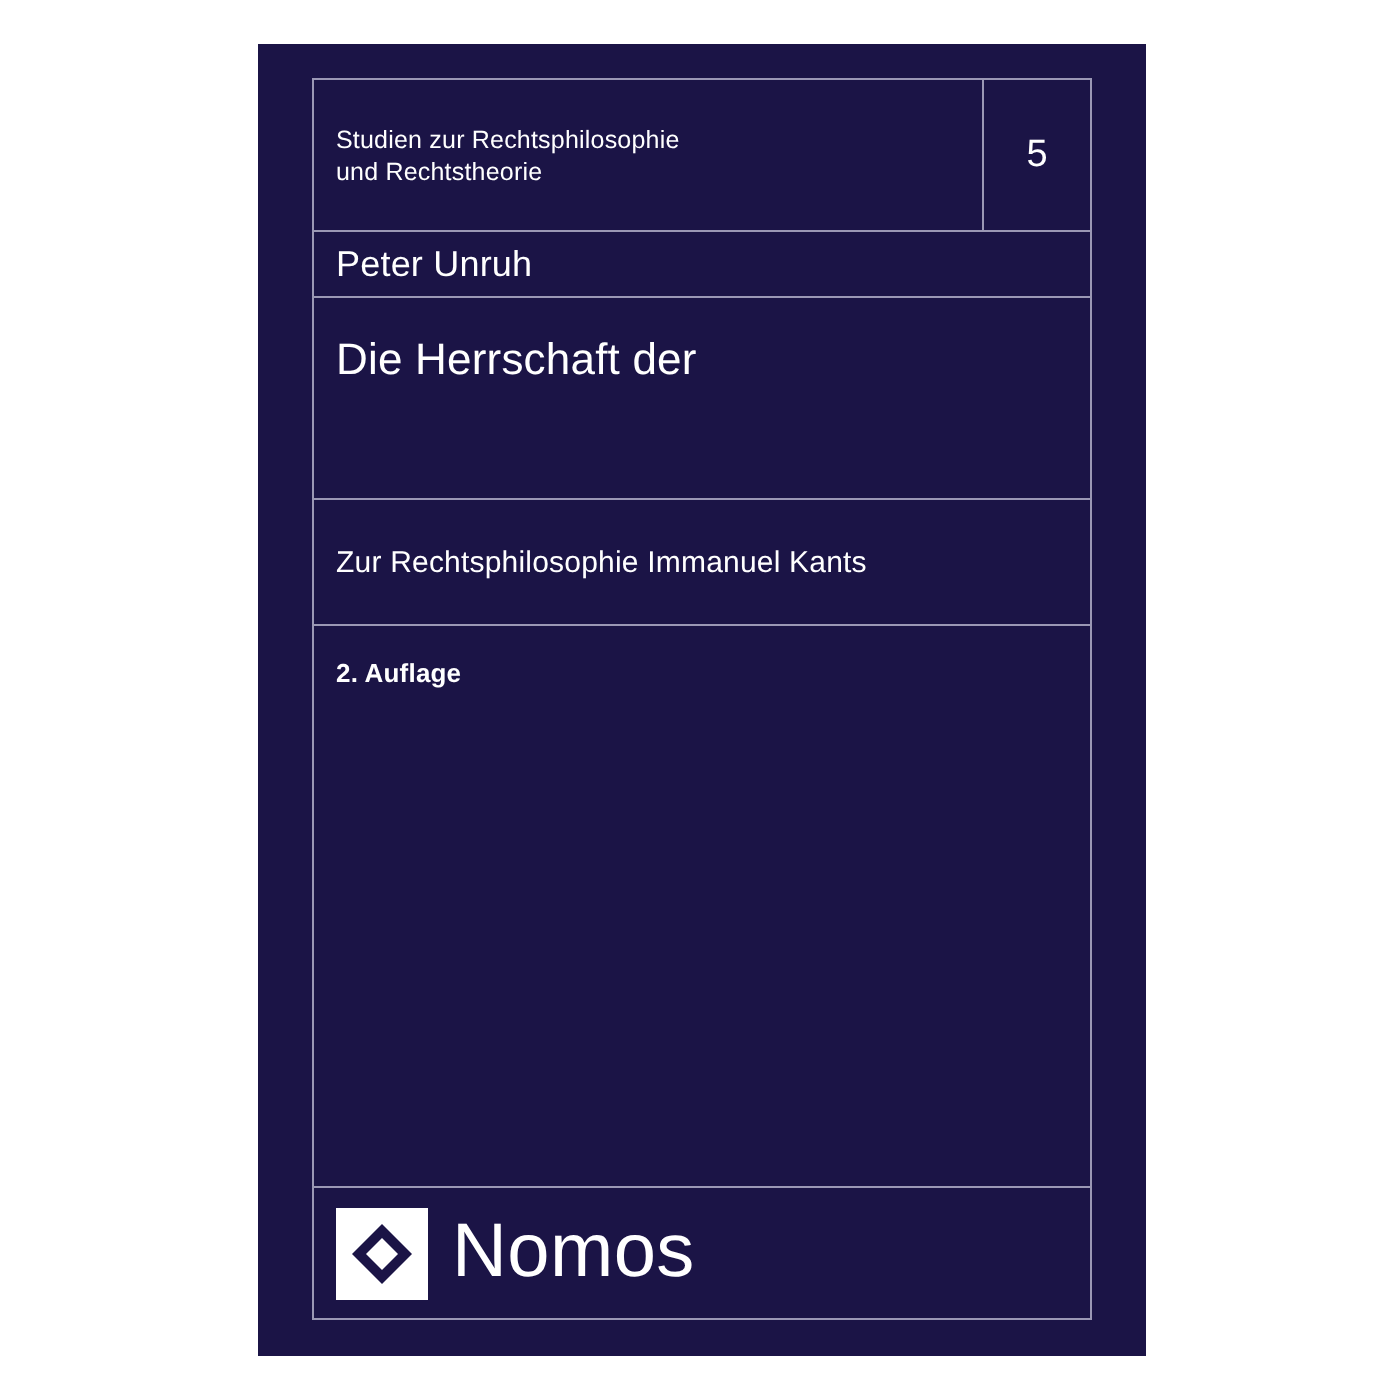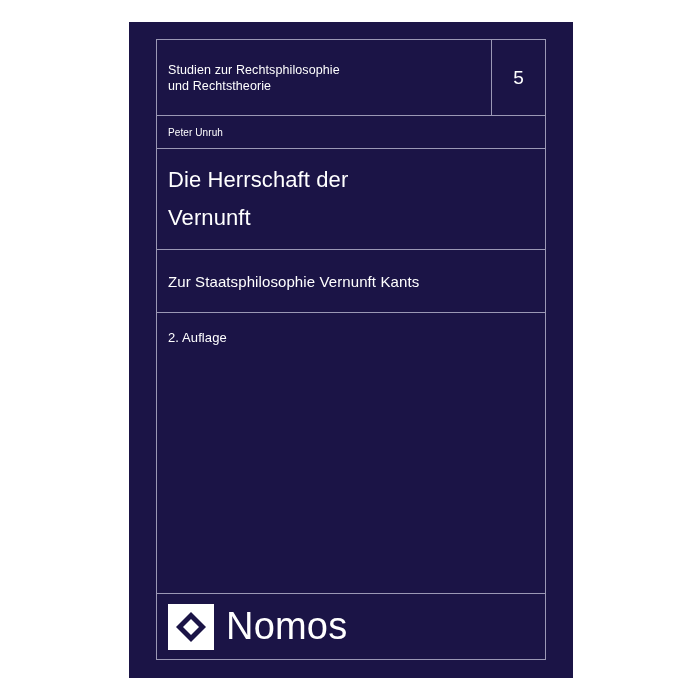--- a/index.html
+++ b/index.html
@@ -82,7 +82,7 @@
 
   .author-name {
     color: #ffffff;
-    font-size: 10px;
+    font-size: 18px;
     padding-left: 11px;
     letter-spacing: 0.1px;
   }

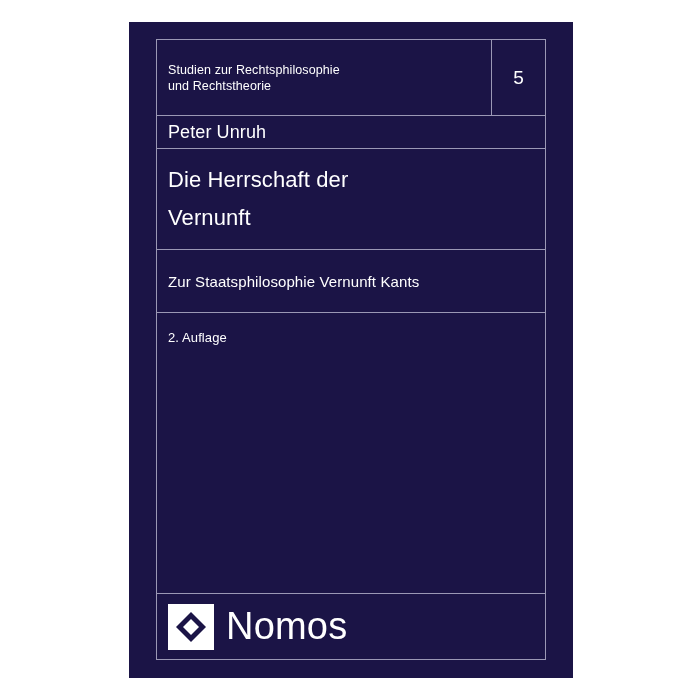--- a/index.html
+++ b/index.html
@@ -181,7 +181,6 @@
     <div class="title-block">
       <h1 class="main-title">
         <span>Die Herrschaft der</span><br>
-        <span>Vernunft</span>
       </h1>
     </div>
 

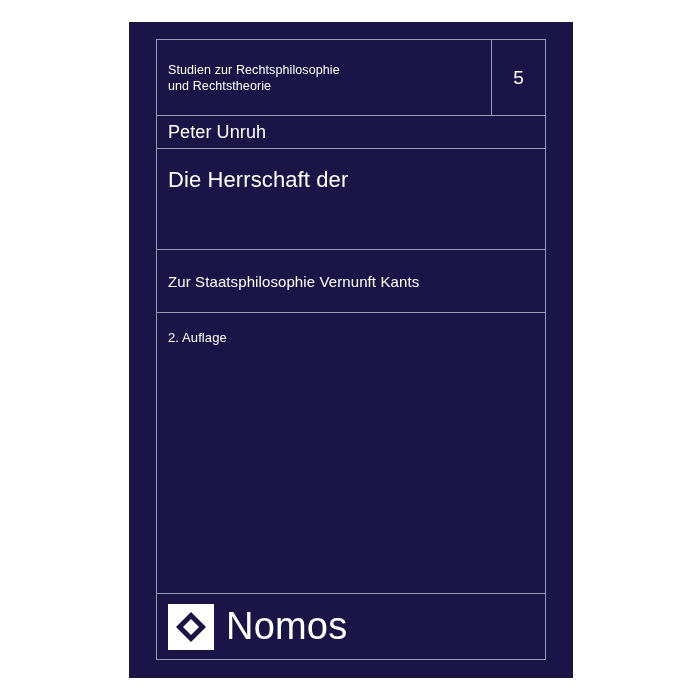--- a/index.html
+++ b/index.html
@@ -185,7 +185,7 @@
     </div>
 
     <div class="subtitle-block">
-      <span class="subtitle">Zur Staatsphilosophie Vernunft Kants</span>
+      <span class="subtitle">Zur Rechtsphilosophie Immanuel Kants</span>
     </div>
 
     <div class="edition-block">

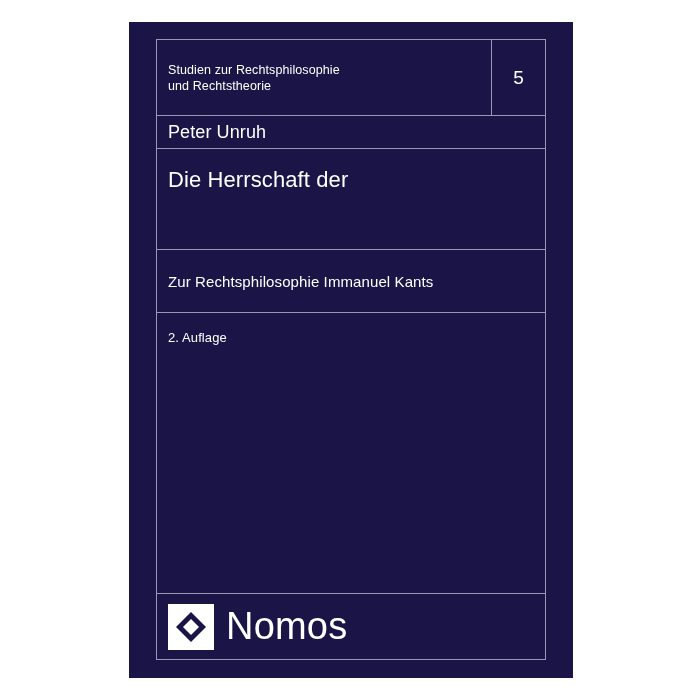--- a/index.html
+++ b/index.html
@@ -131,7 +131,7 @@
   .edition {
     color: #ffffff;
     font-size: 13px;
-    font-weight: normal;
+    font-weight: bold;
     padding-left: 11px;
     letter-spacing: 0.1px;
   }

